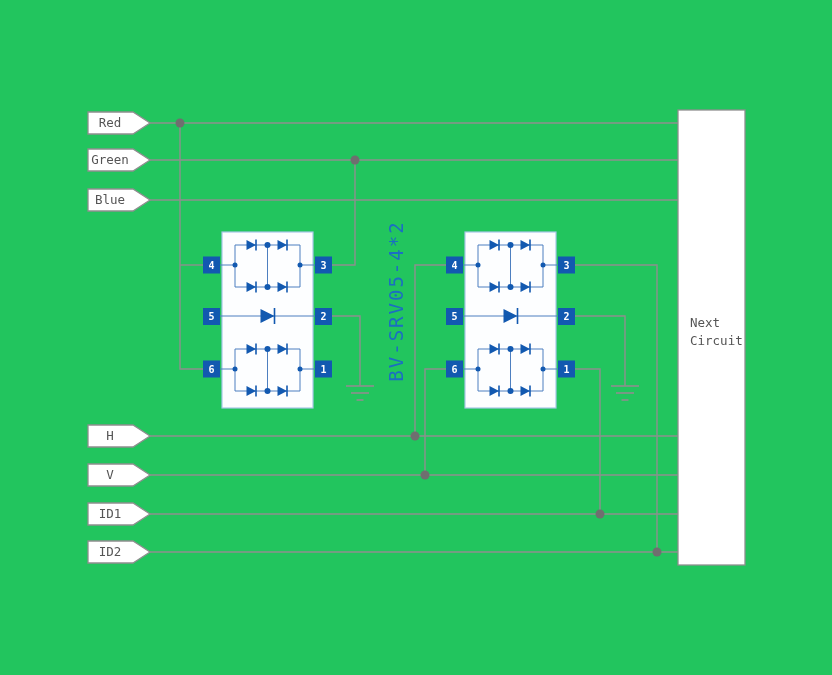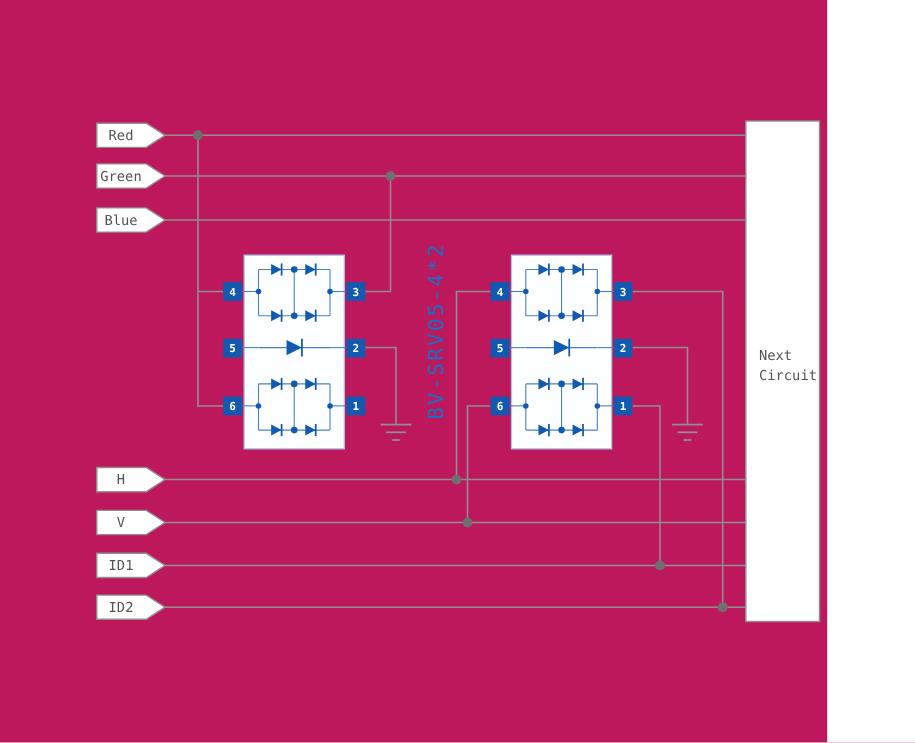--- a/index.html
+++ b/index.html
@@ -5,8 +5,8 @@
   html,body{margin:0;padding:0;background:#ffffff;}
   .stage{
     position:relative;
-    width:752px;height:675px;
-    background:#be185d;
+    width:832px;height:675px;
+    background:#22c55e;
     font-family:"DejaVu Sans Mono", monospace;
     overflow:hidden;
   }

